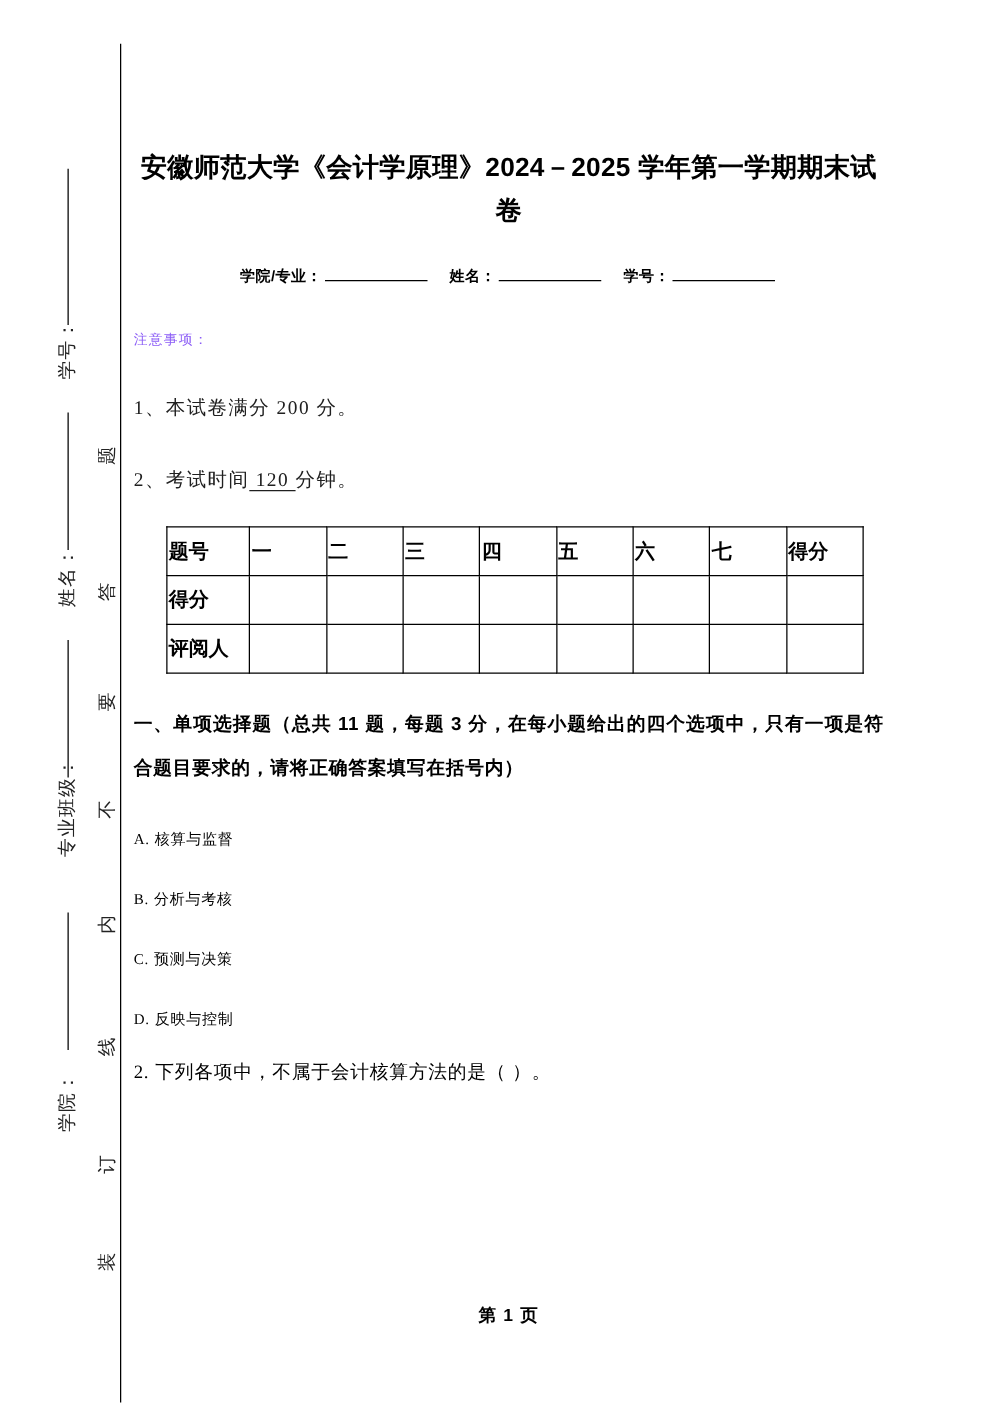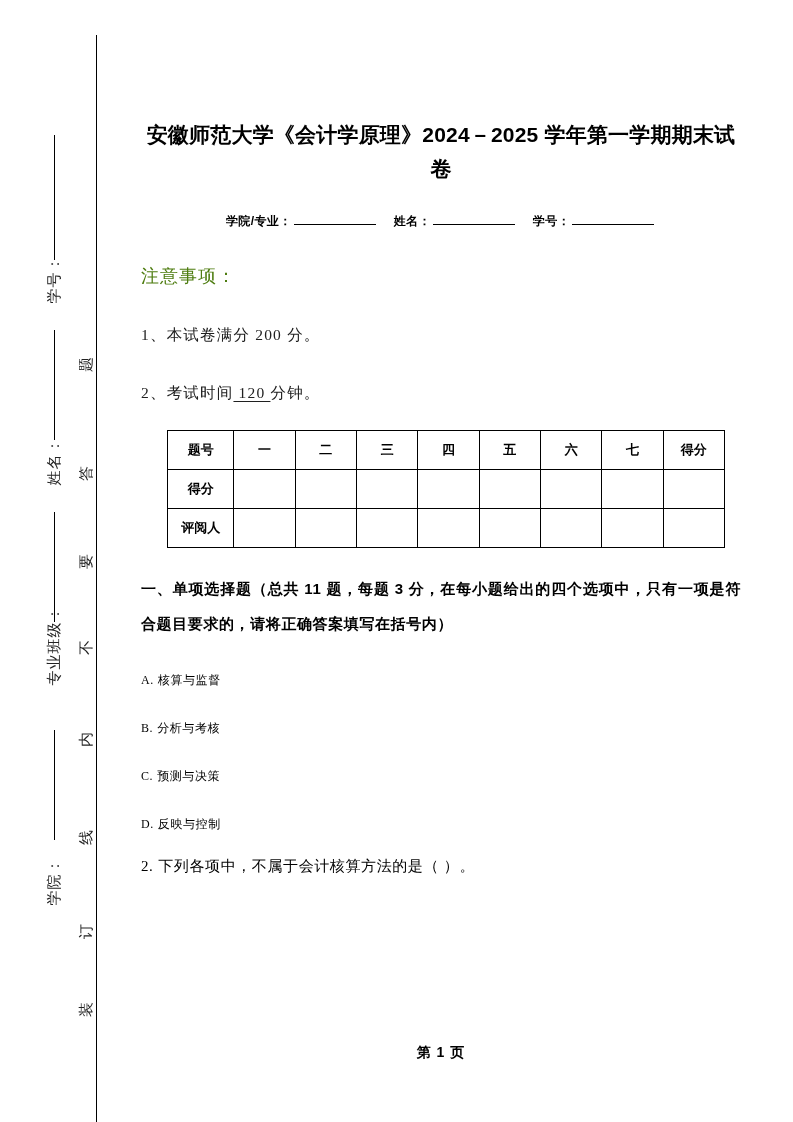--- a/index.html
+++ b/index.html
@@ -86,7 +86,7 @@
   
   #page-body {
     position: absolute;
-    left: 141px;
+    left: 107px;
     top: 0;
     width: 600px;
     height: 1122px;

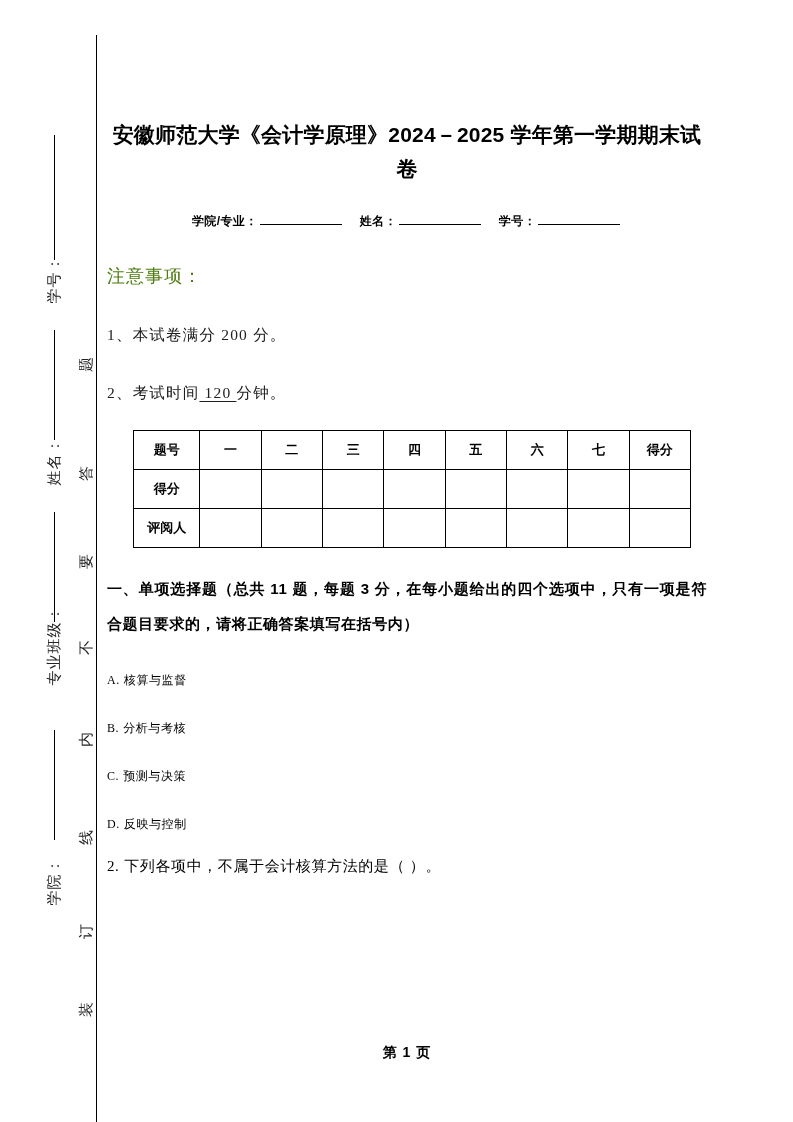--- a/index.html
+++ b/index.html
@@ -123,8 +123,8 @@
 
   .notice-head {
     margin-top: 34px;
-    font-size: 18px;
-    color: #4d7c0f;
+    font-size: 11px;
+    color: #8b5cf6;
     letter-spacing: 1px;
   }
   .notice-item {

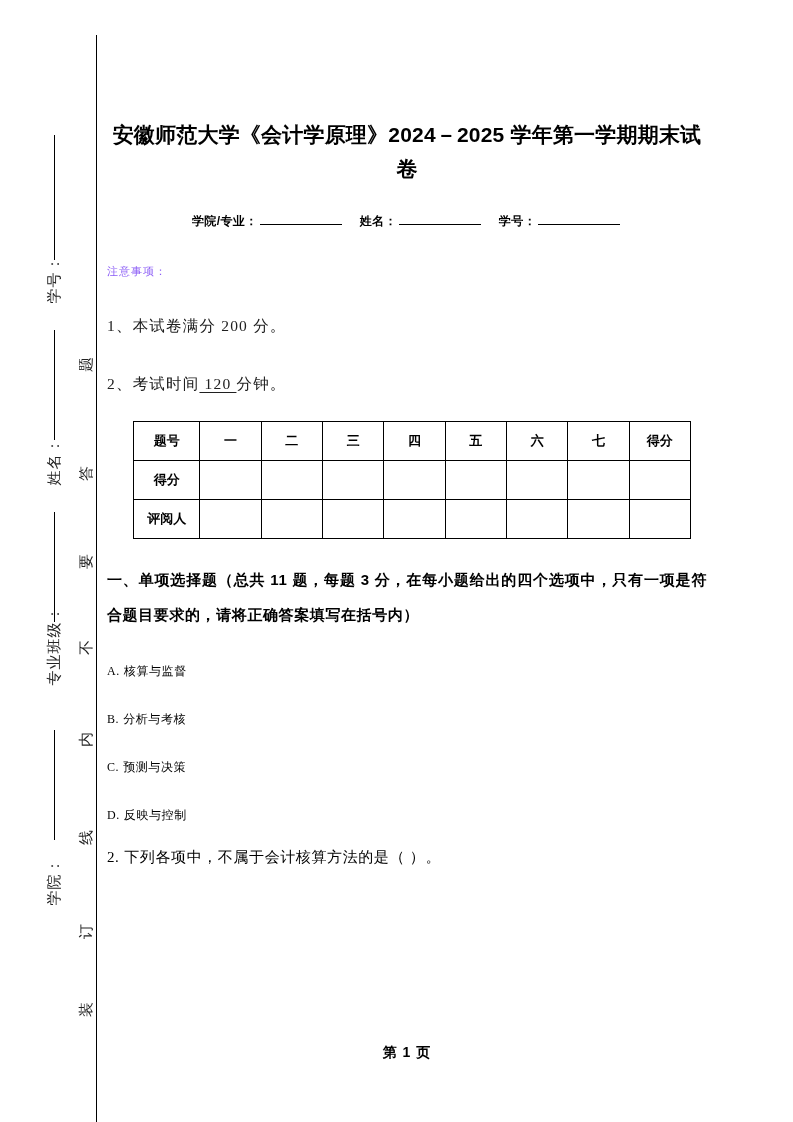--- a/index.html
+++ b/index.html
@@ -148,9 +148,8 @@
   table.score-table td {
     border: 1px solid #000000;
     height: 39px;
-    text-align: center;
     vertical-align: middle;
-    font-size: 13px;
+    font-size: 16px;
     font-weight: bold;
     font-family: "Liberation Sans", "DejaVu Sans", sans-serif;
   }

